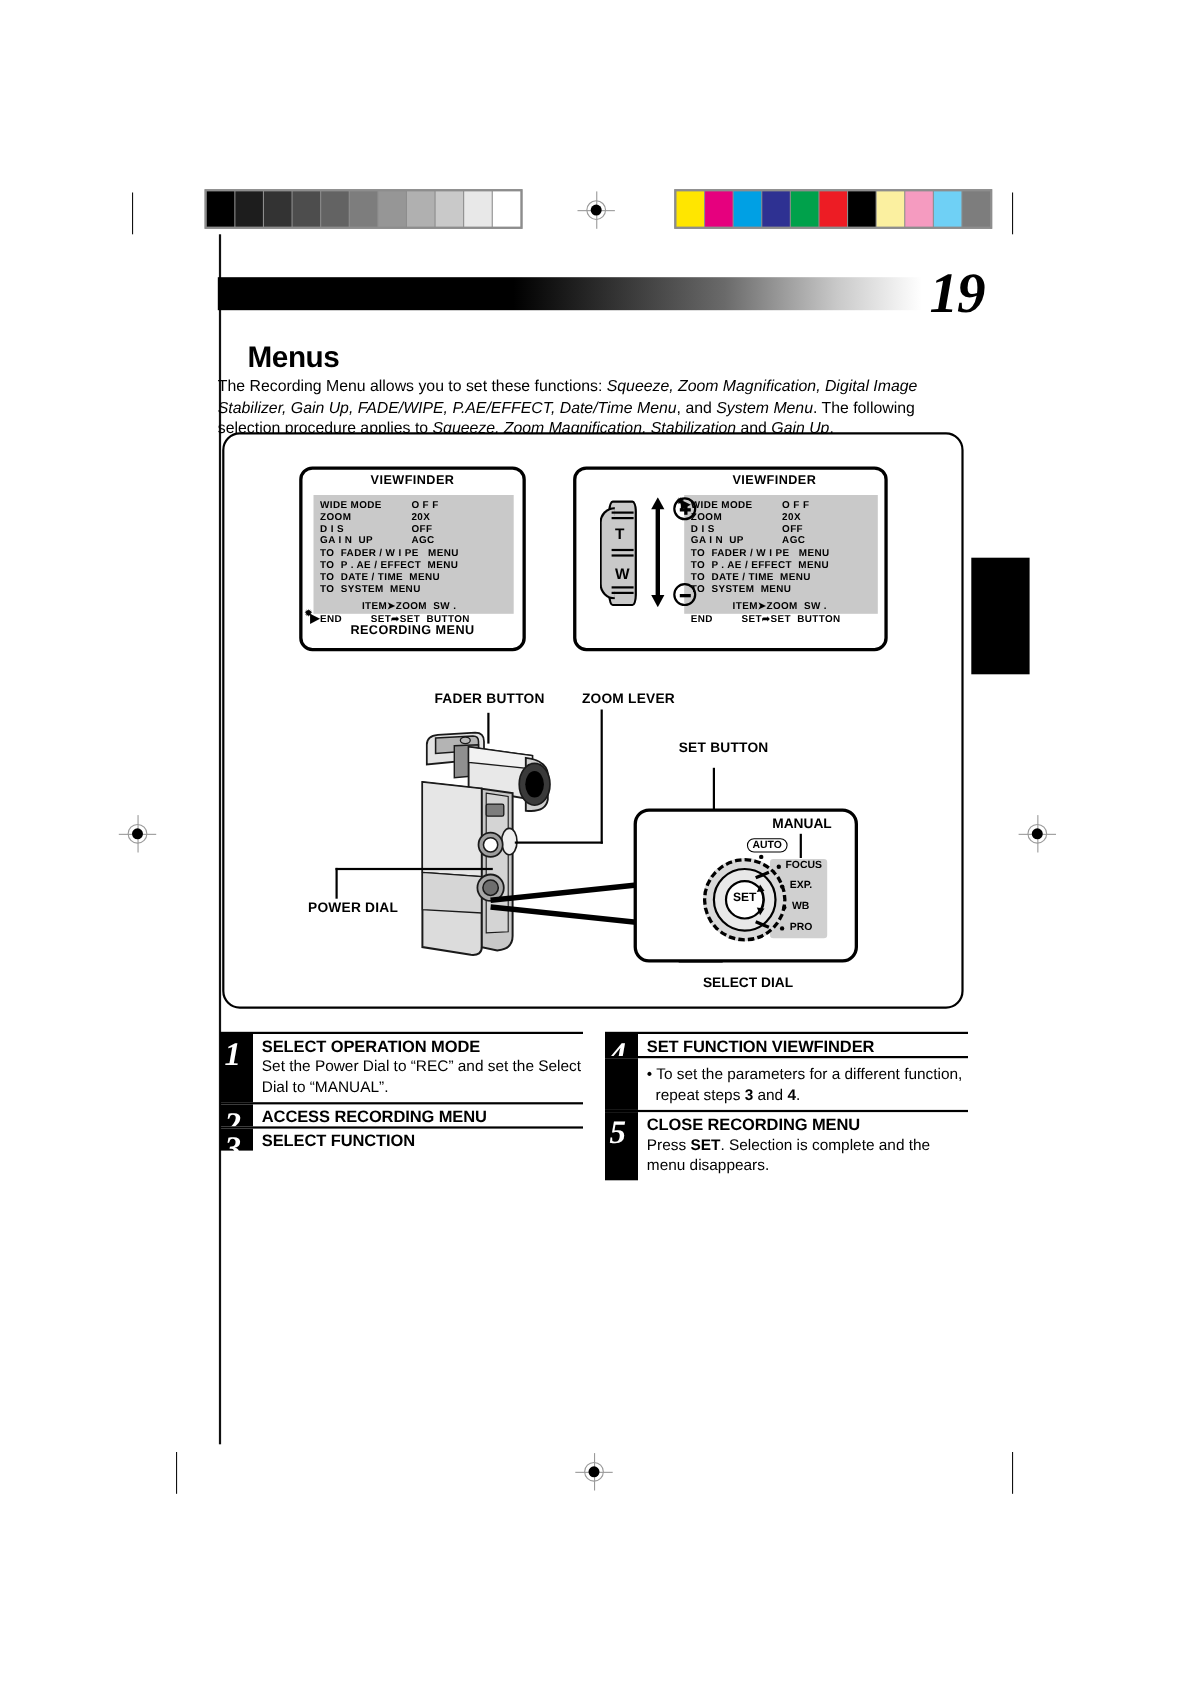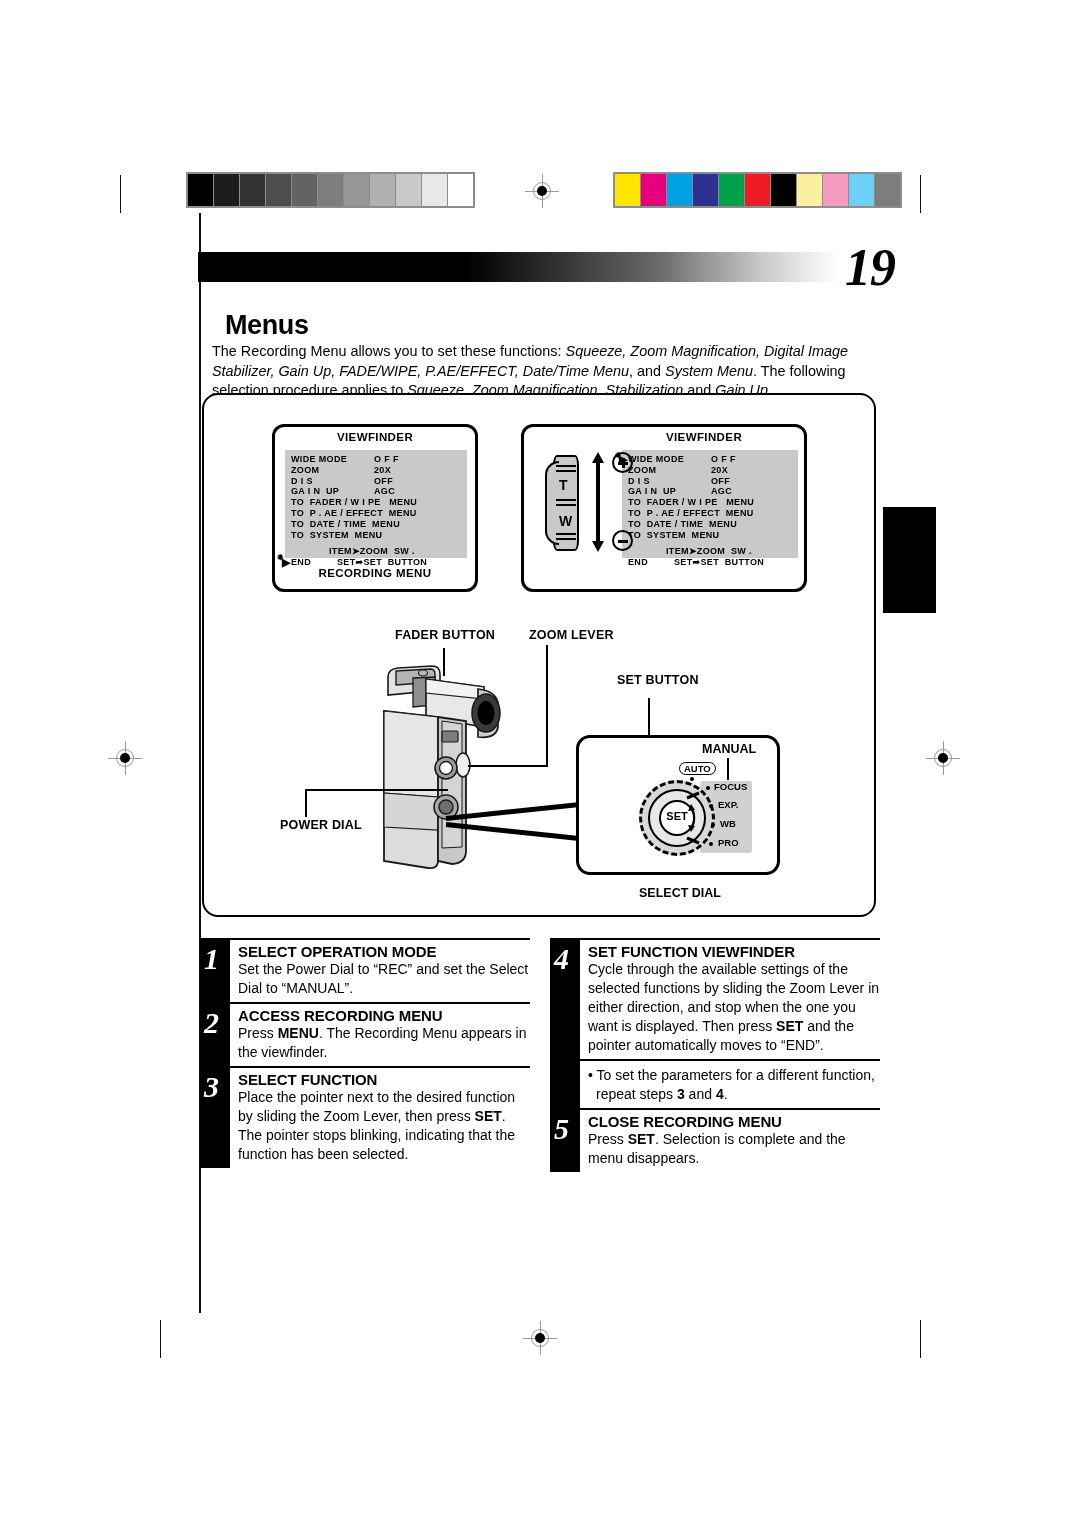--- a/index.html
+++ b/index.html
@@ -28,7 +28,7 @@
 
   
   #title{position:absolute;left:198px;top:292px;font-size:27px;font-weight:700;letter-spacing:-.4px;margin-left:27px;}
-  #intro{position:absolute;left:212px;top:328px;width:690px;font-size:14.4px;line-height:19.4px;}
+  #intro{position:absolute;left:198px;top:328px;width:690px;font-size:14.4px;line-height:19.4px;}
   #intro i{font-style:italic;}
 
   

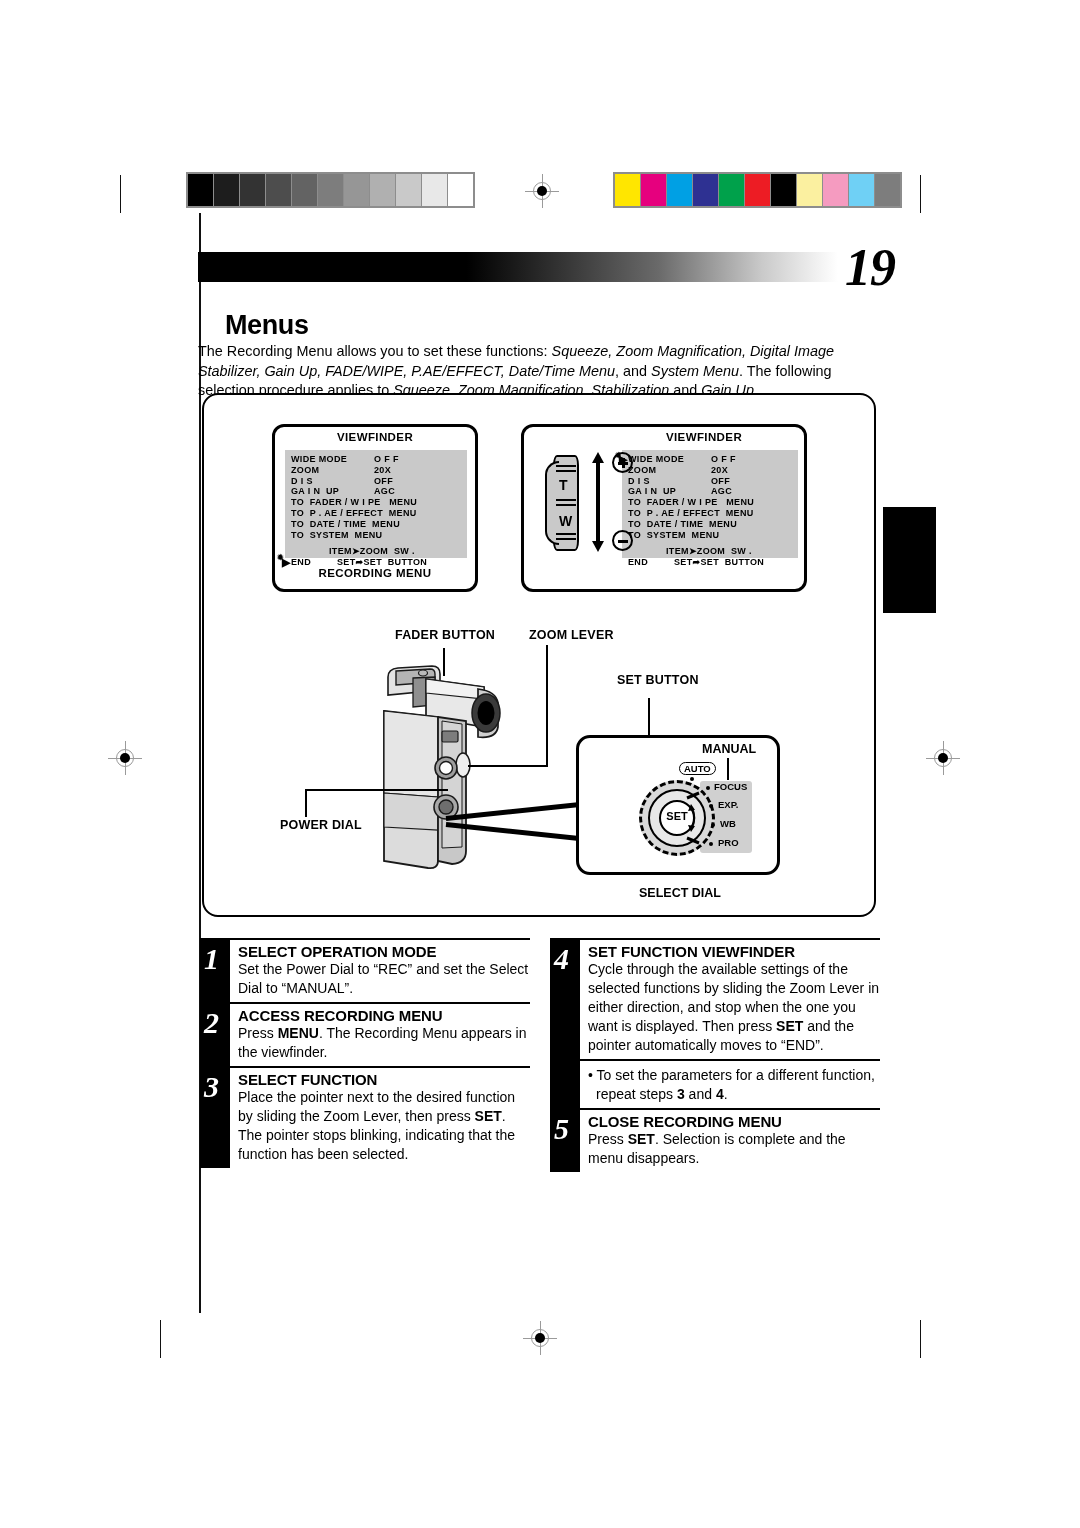--- a/index.html
+++ b/index.html
@@ -347,7 +347,6 @@
         <span class="numglyph">4</span>
       </div>
       <div class="steptitle">SET FUNCTION VIEWFINDER</div>
-      <div class="stepbody"><span>Cycle through the available settings of the selected functions by sliding the Zoom Lever in either direction, and stop when the one you want is displayed. Then press </span><b>SET</b><span> and the pointer automatically moves to “END”.</span></div>
     </div>
     <div class="step">
       <div class="stepnum"></div>

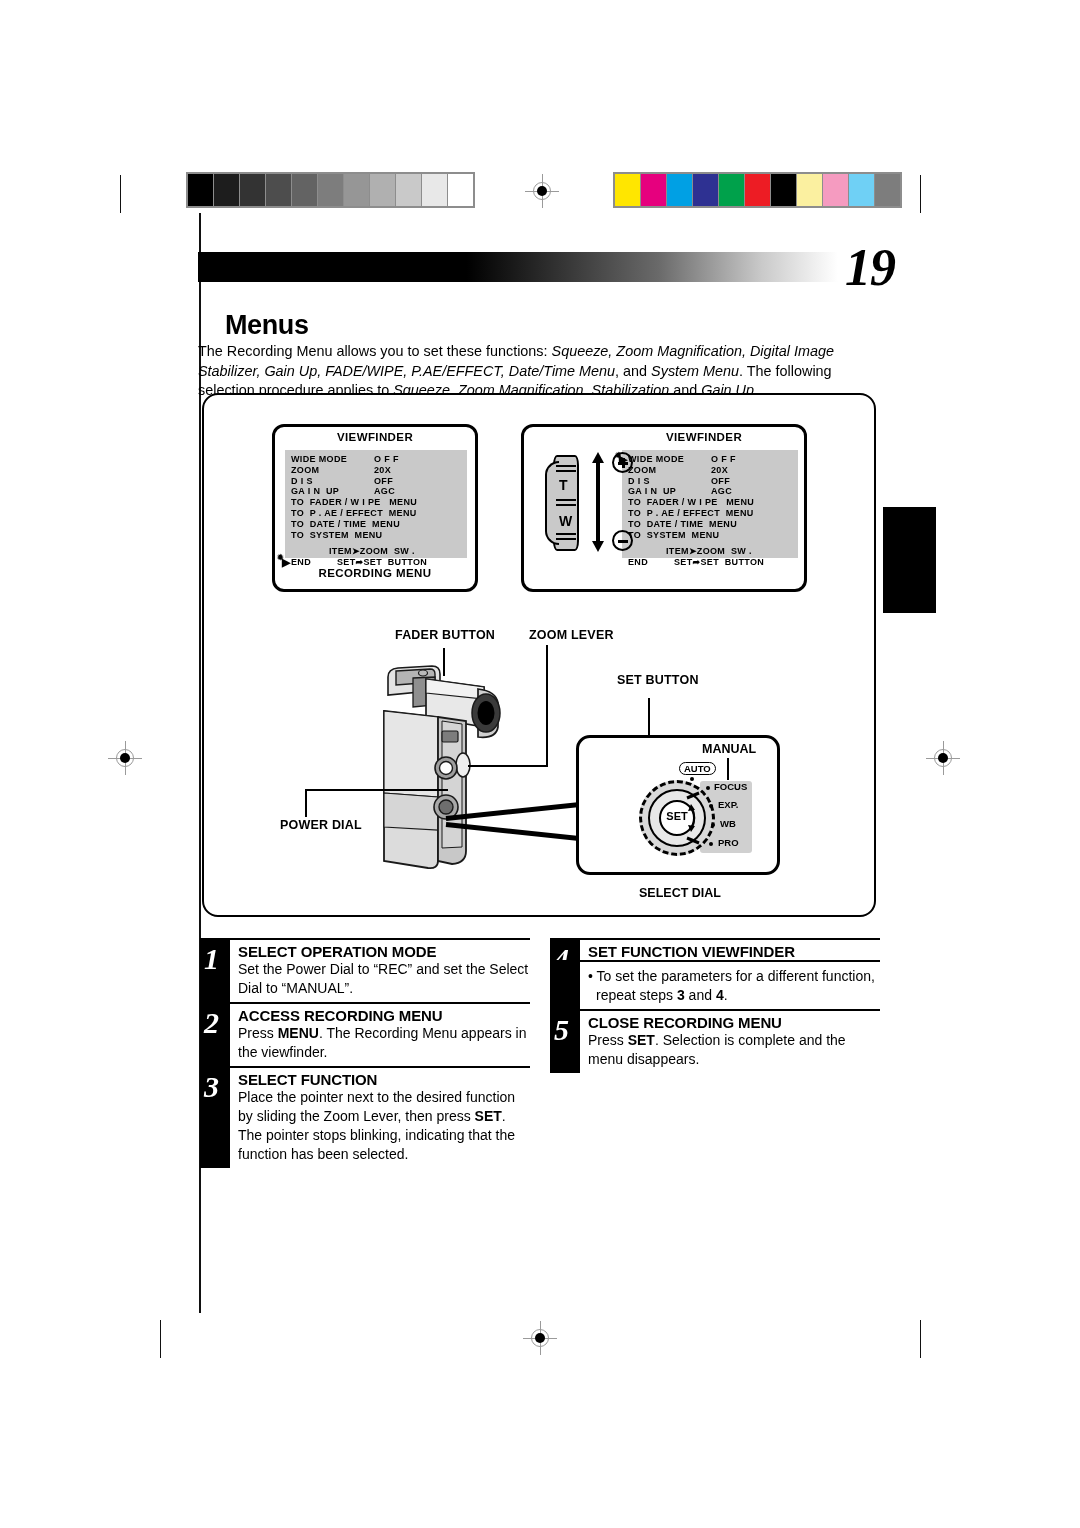--- a/index.html
+++ b/index.html
@@ -331,7 +331,6 @@
         <span class="numglyph">2</span>
       </div>
       <div class="steptitle">ACCESS RECORDING MENU</div>
-      <div class="stepbody"><span>Press </span><b>MENU</b><span>. The Recording Menu appears in the viewfinder.</span></div>
     </div>
     <div class="step">
       <div class="stepnum">

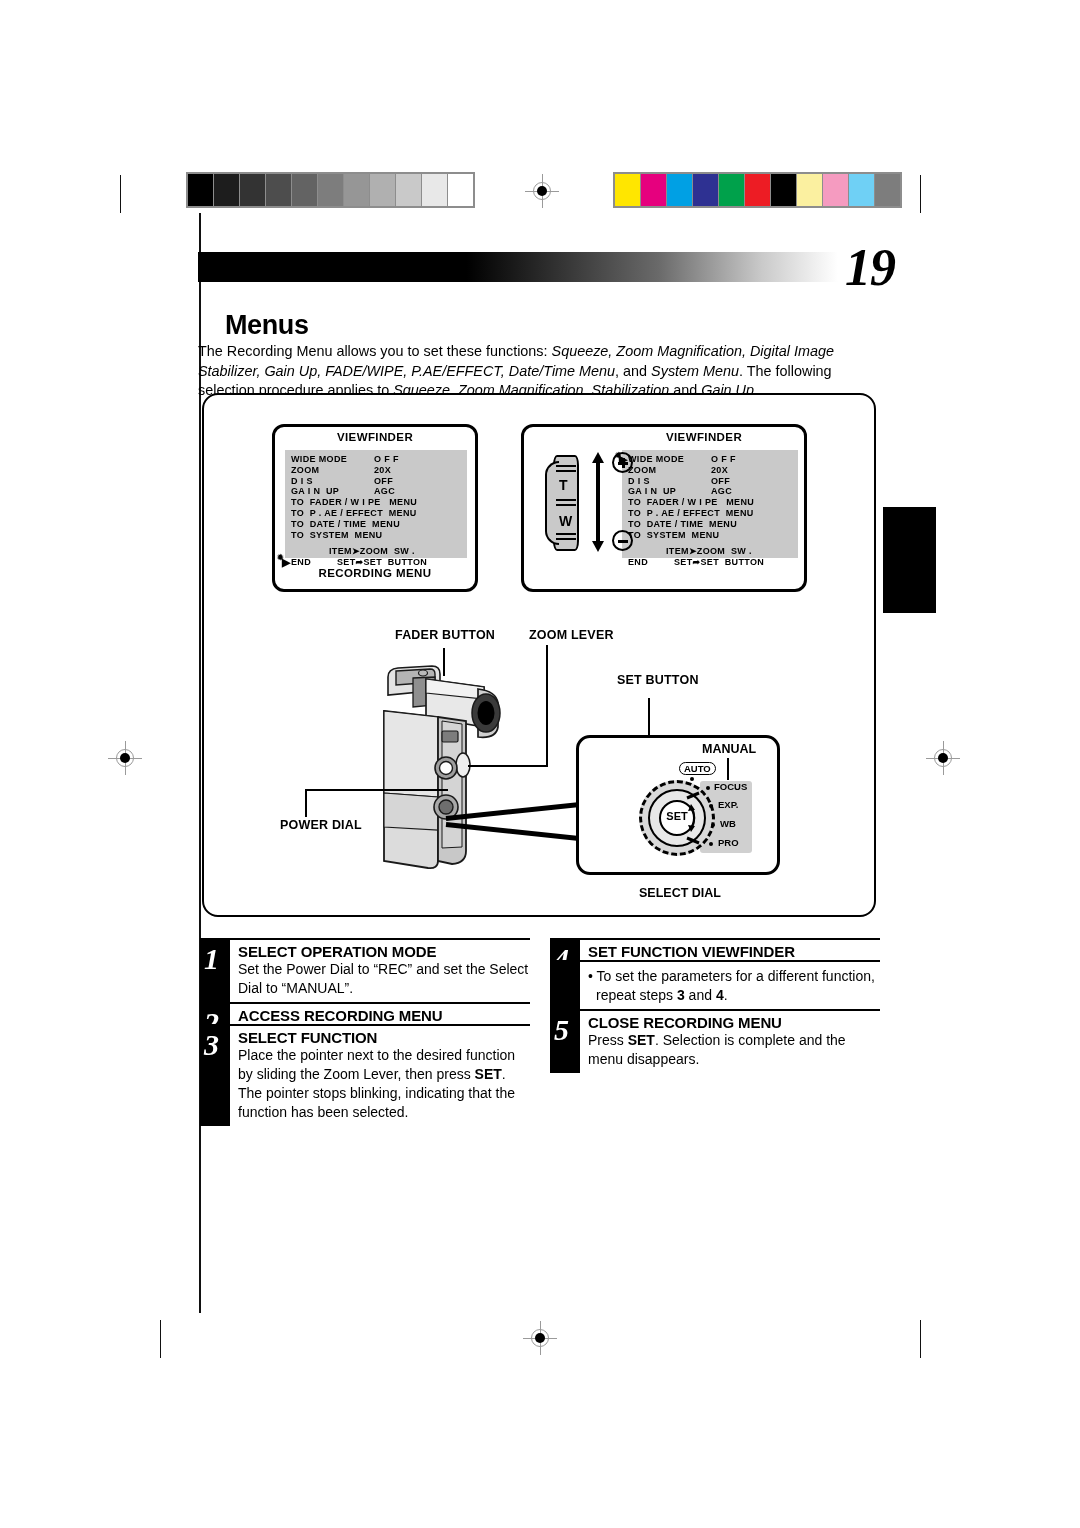--- a/index.html
+++ b/index.html
@@ -337,7 +337,6 @@
         <span class="numglyph">3</span>
       </div>
       <div class="steptitle">SELECT FUNCTION</div>
-      <div class="stepbody"><span>Place the pointer next to the desired function by sliding the Zoom Lever, then press </span><b>SET</b><span>. The pointer stops blinking, indicating that the function has been selected.</span></div>
     </div>
   </div>
 <div class="col" id="colR">

